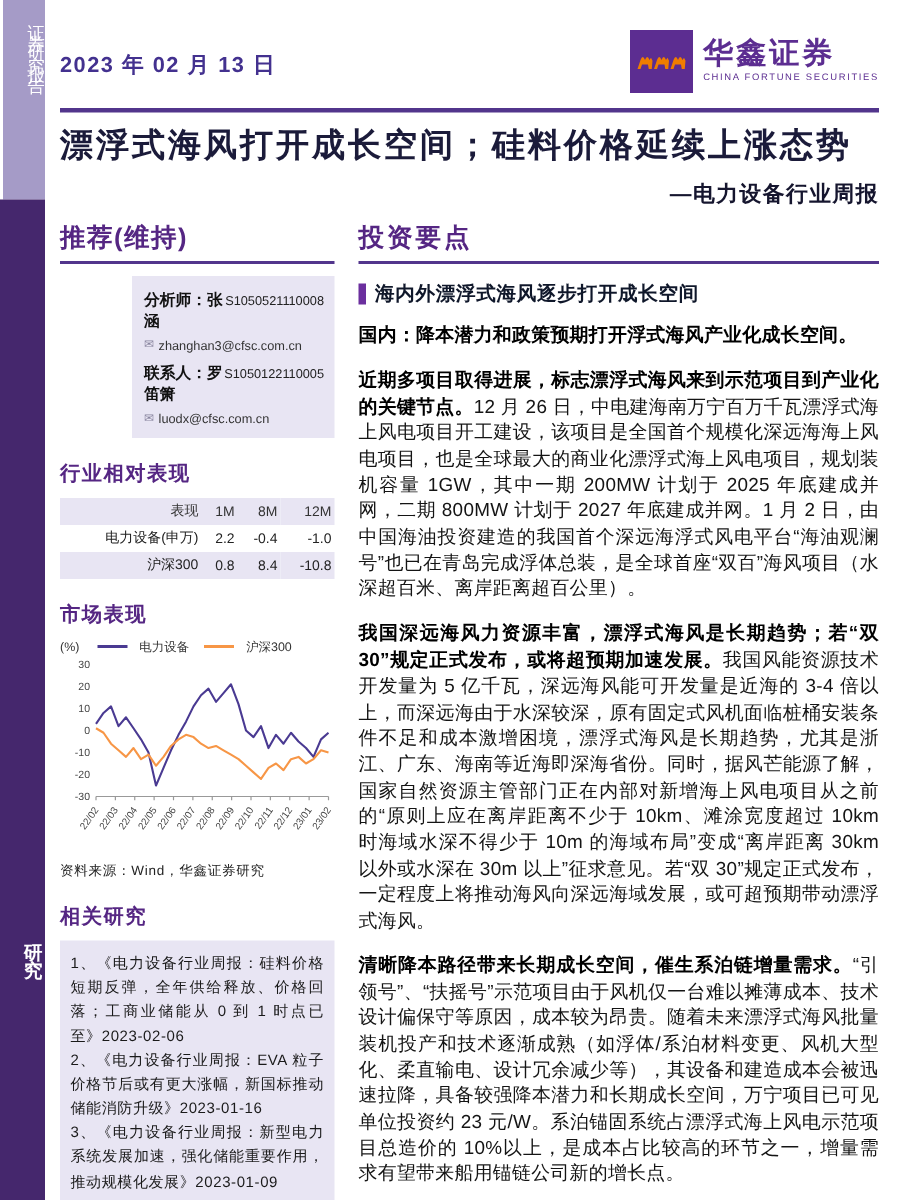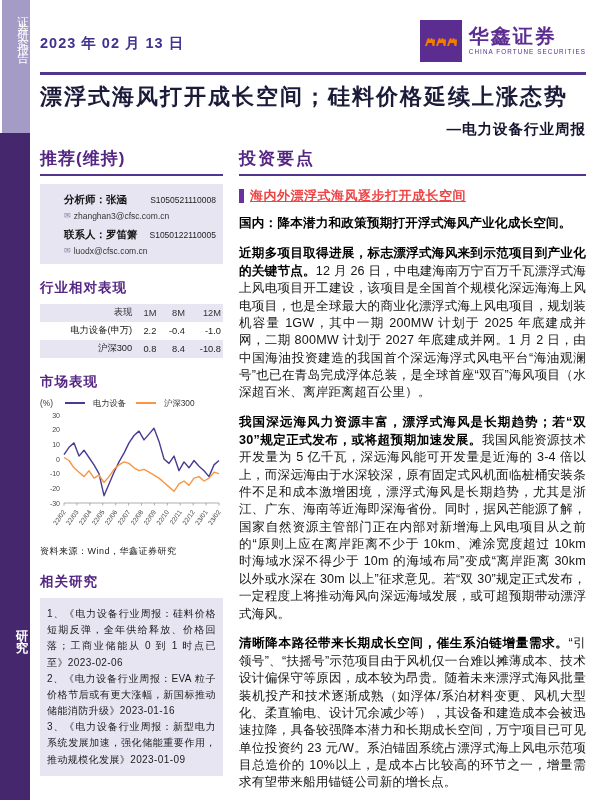--- a/index.html
+++ b/index.html
@@ -37,7 +37,7 @@
   
   .rating{font-size:17px;font-weight:bold;color:#552683;letter-spacing:1px;}
   .rule2{height:2px;background:#52358c;margin-top:4px;}
-  .analyst-box{background:#e8e5f3;margin-top:8px;padding:9px 7px 8px 24px;}
+  .analyst-box{background:#e8e5f3;margin-top:8px;padding:9px 7px 8px 8px;margin-left:48px;}
   .an-row{display:flex;justify-content:space-between;align-items:baseline;}
   .an-name{font-size:10.5px;font-weight:bold;color:#111;}
   .an-id{font-size:8.5px;color:#222;}

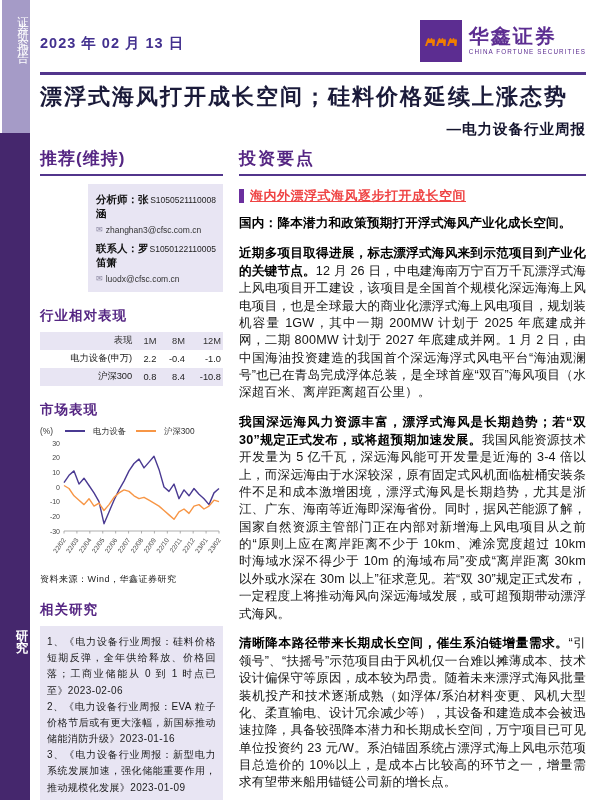--- a/index.html
+++ b/index.html
@@ -63,7 +63,7 @@
   .rule2b{height:2.5px;background:#52358c;margin-top:4px;}
   .sec-title{display:flex;align-items:center;gap:6px;margin-top:11px;}
   .sec-bar{width:5px;height:14px;background:#6b2f9e;flex:none;}
-  .sec-title-txt{font-size:13px;font-weight:bold;color:#ef4444;letter-spacing:0.5px;text-decoration:underline;}
+  .sec-title-txt{font-size:13px;font-weight:bold;color:#0f172a;letter-spacing:0.5px;}
   .para{font-size:12.6px;line-height:1.38;text-align:justify;margin-top:10px;color:#141414;letter-spacing:0.2px;}
   .para b{color:#000;}
 </style>

